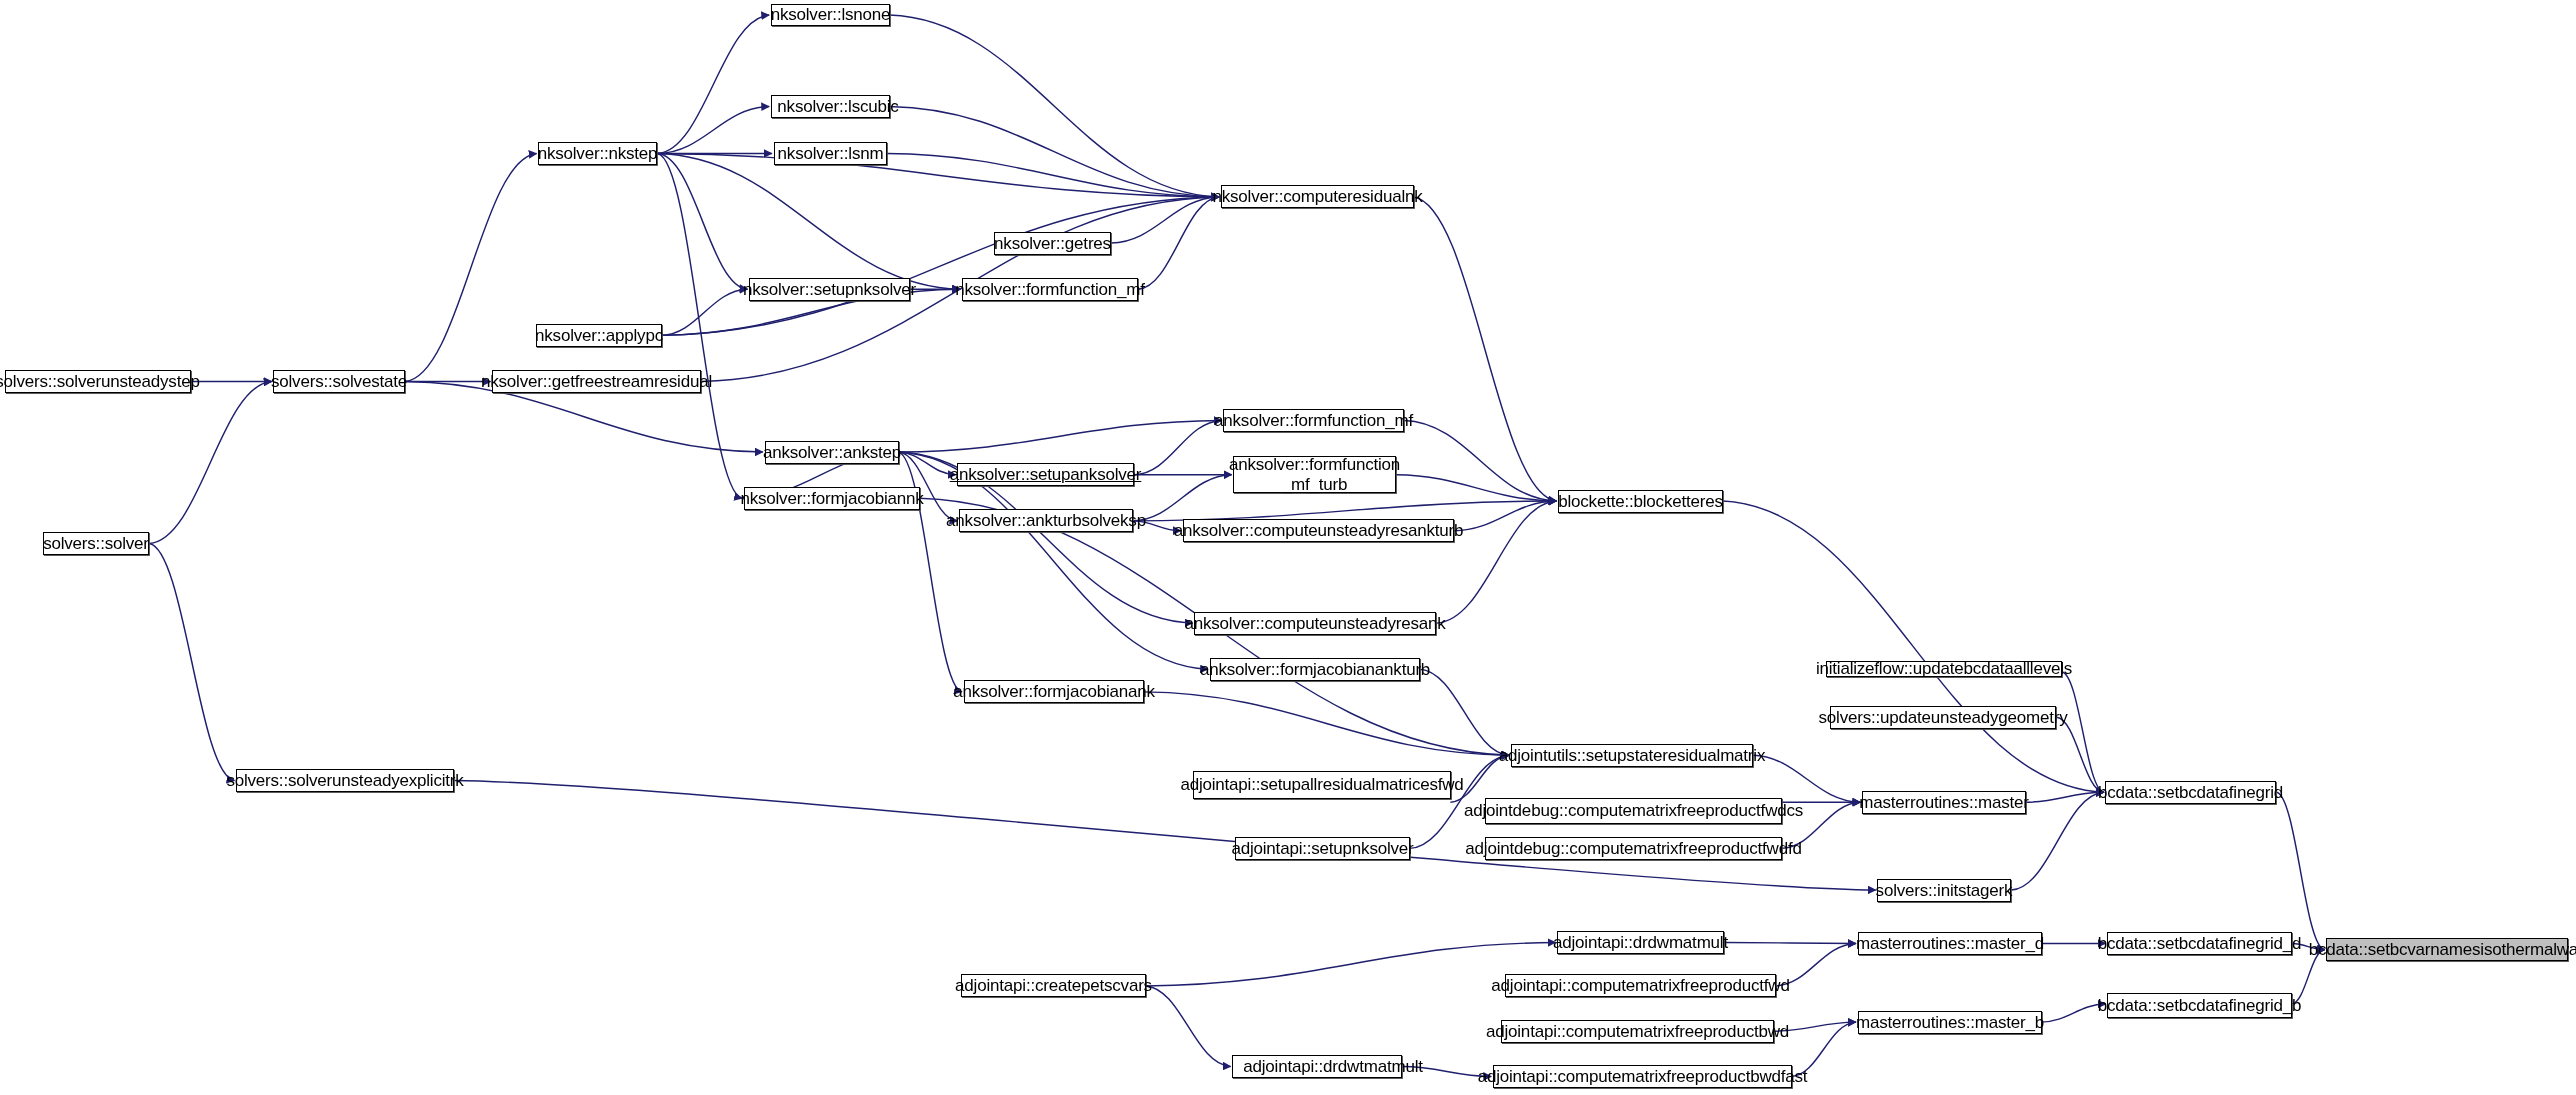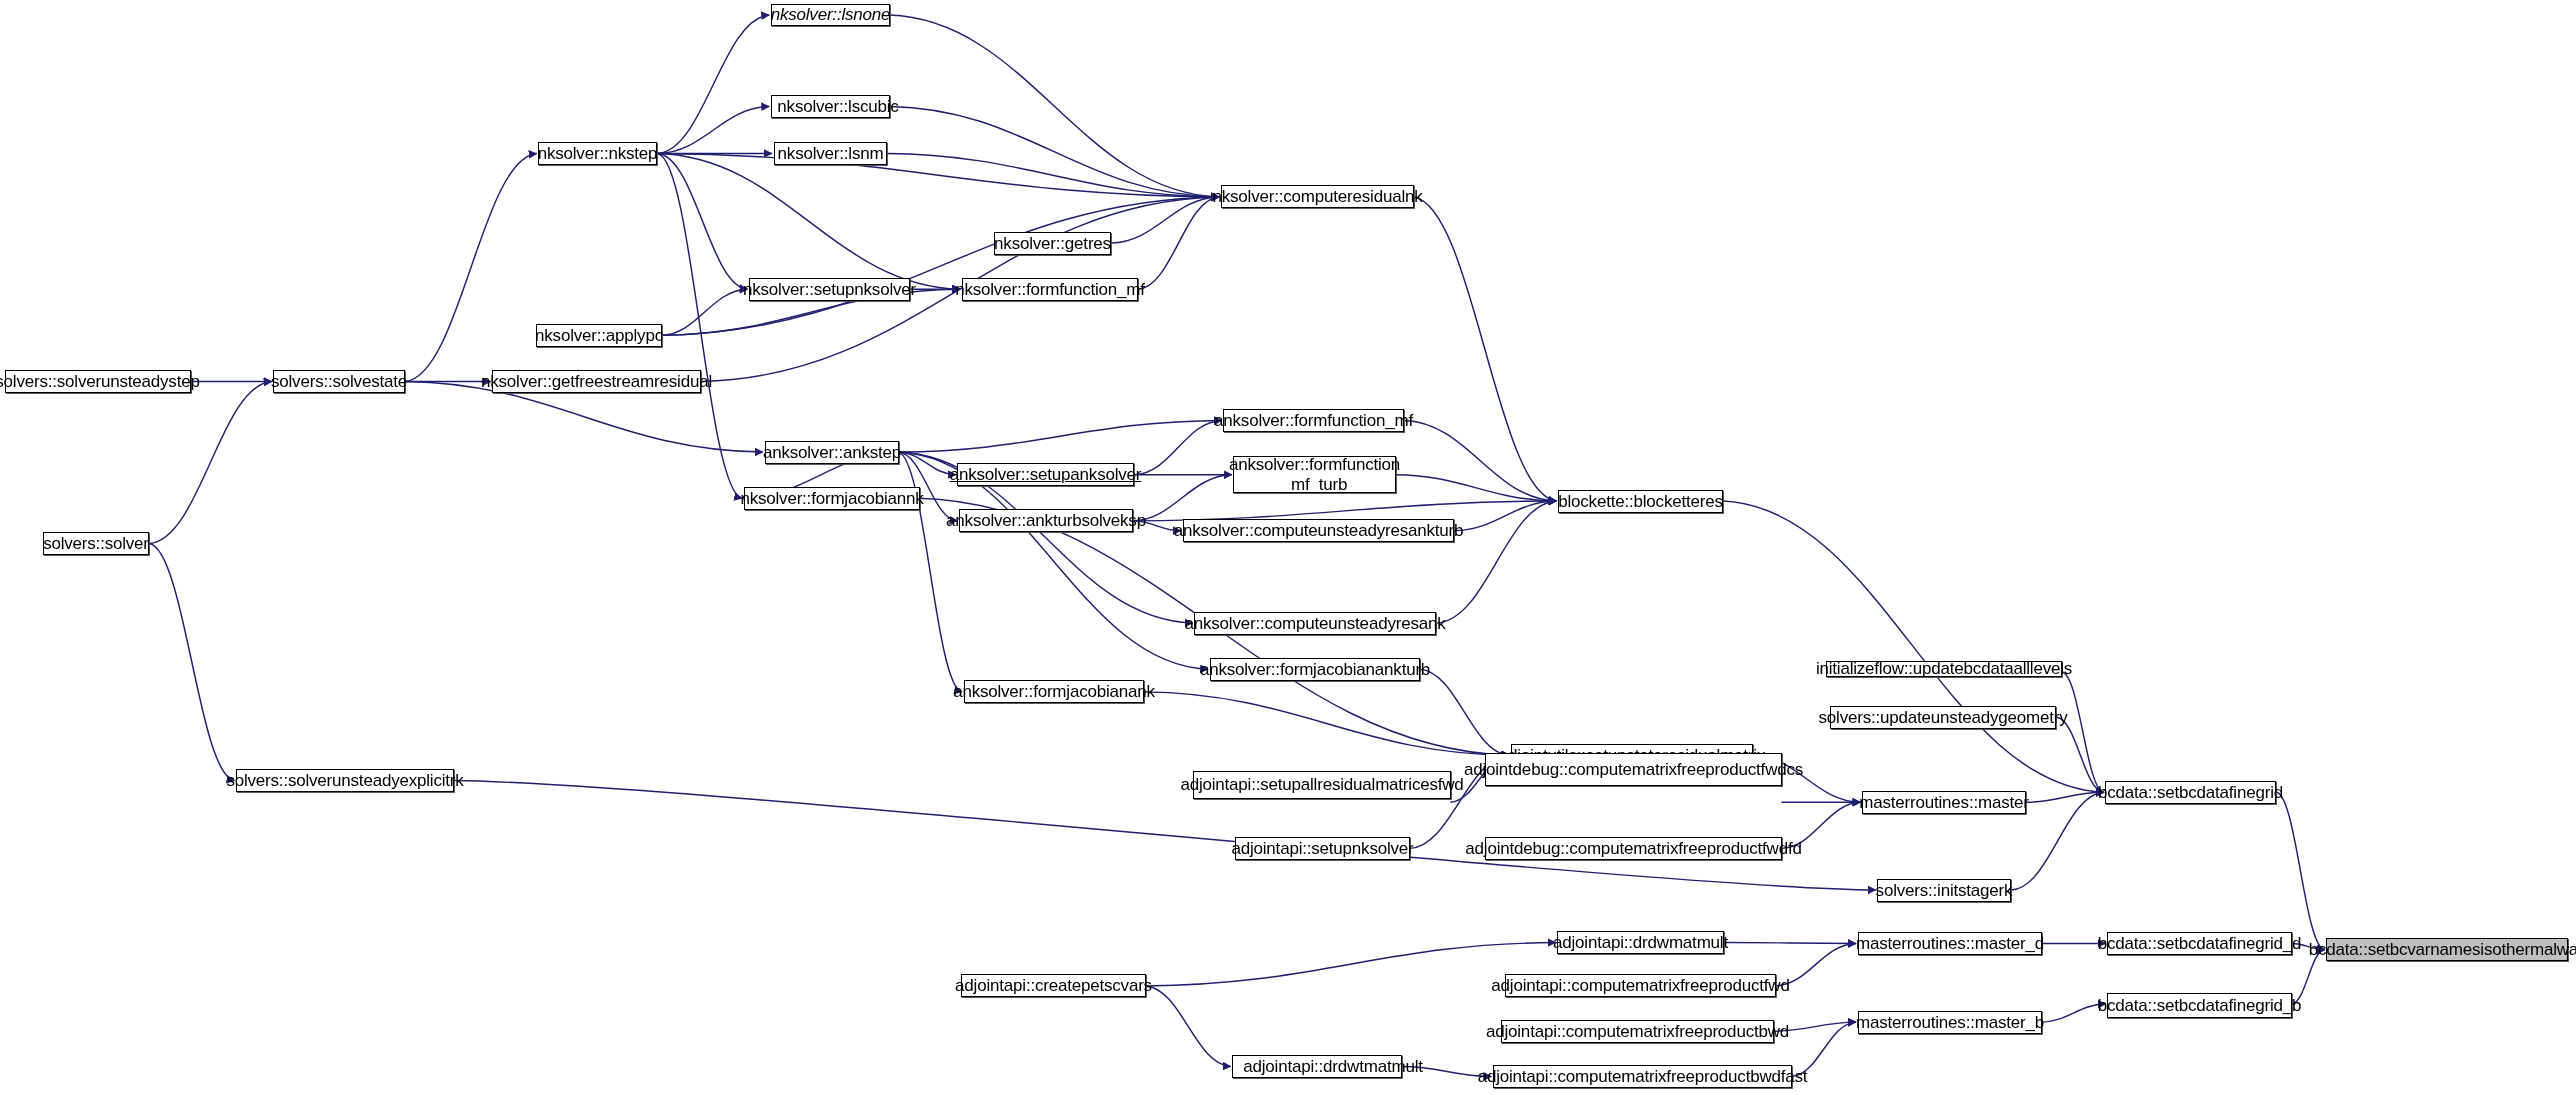--- a/index.html
+++ b/index.html
@@ -121,7 +121,7 @@
       <div class="node" style="left: 43px; top: 532px; width: 106px; height: 22.6px;">solvers::solver</div>
       <div class="node" style="left: 236px; top: 769px; width: 218px; height: 22.6px;">solvers::solverunsteadyexplicitrk</div>
       <div class="node" style="left: 538px; top: 142px; width: 119px; height: 22.6px;">nksolver::nkstep</div>
-      <div class="node" style="left: 771px; top: 3.6px; width: 119px; height: 22.6px; font-style: italic;">nksolver::lsnone</div>
+      <div class="node" style="left: 771px; top: 3.6px; width: 119px; height: 22.6px;">nksolver::lsnone</div>
       <div class="node" style="left: 771px; top: 95px; width: 119px; height: 22.6px; padding-left: 15px;">nksolver::lscubic</div>
       <div class="node" style="left: 774px; top: 142px; width: 113px; height: 22.6px;">nksolver::lsnm</div>
       <div class="node" style="left: 1221px; top: 185px; width: 193px; height: 22.6px;">nksolver::computeresidualnk</div>

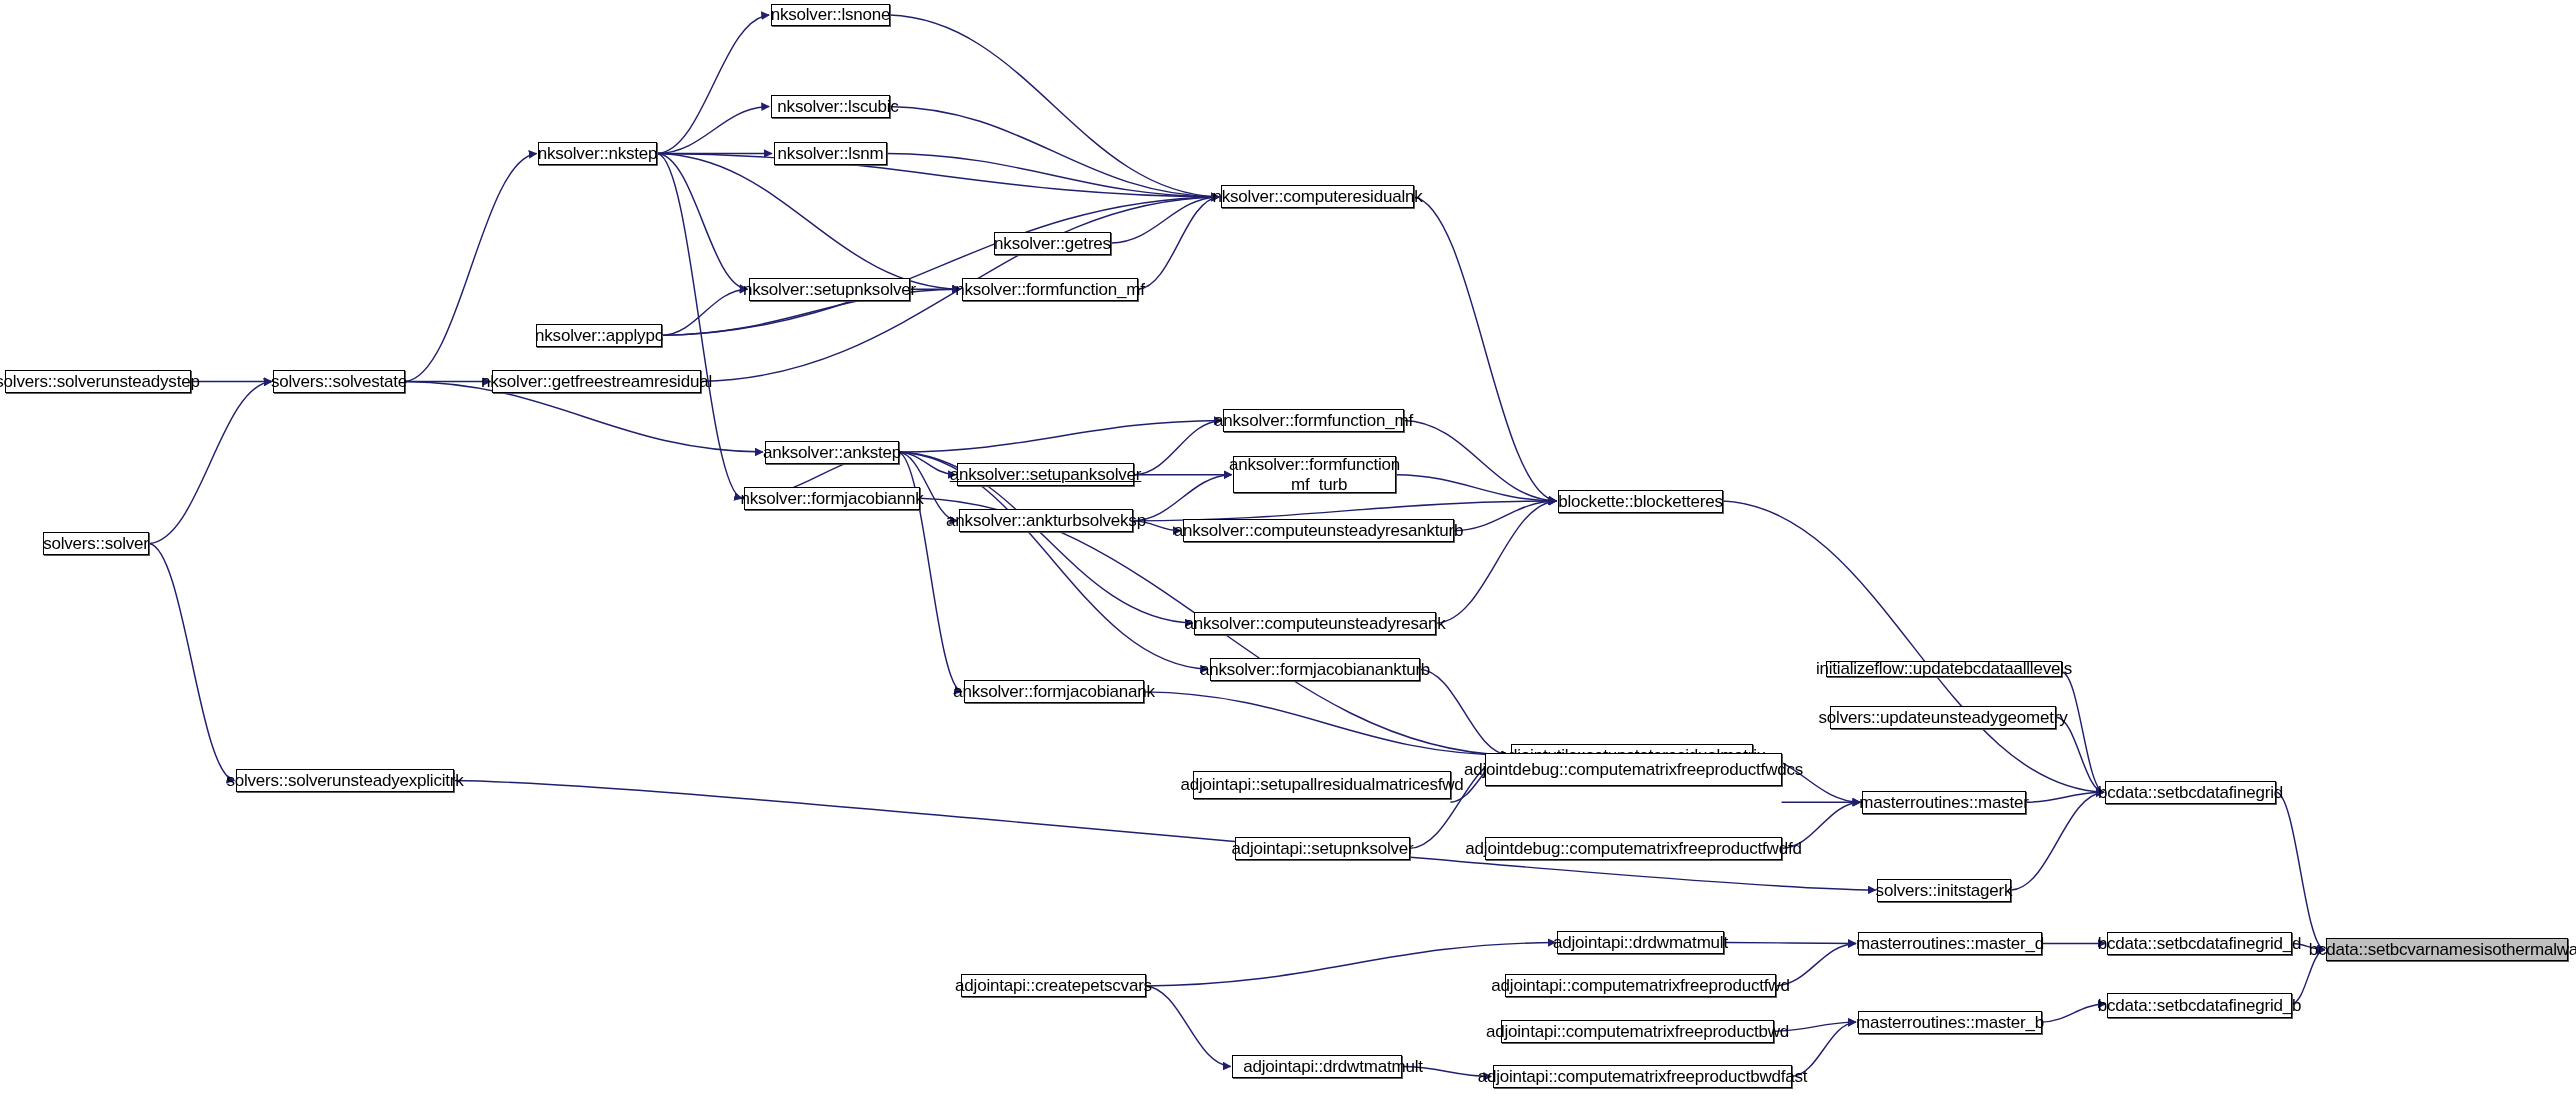--- a/index.html
+++ b/index.html
@@ -147,7 +147,7 @@
       <div class="node" style="left: 1511px; top: 744px; width: 242px; height: 22.6px;">adjointutils::setupstateresidualmatrix</div>
       <div class="node" style="left: 1193px; top: 771px; width: 258px; height: 28px;">adjointapi::setupallresidualmatricesfwd</div>
       <div class="node" style="left: 1235px; top: 837px; width: 175px; height: 22.6px;">adjointapi::setupnksolver</div>
-      <div class="node" style="left: 1485px; top: 753px; width: 297px; height: 33px;">adjointdebug::computematrixfreeproductfwdcs</div>
+      <div class="node" style="left: 1485px; top: 798px; width: 297px; height: 26px;">adjointdebug::computematrixfreeproductfwdcs</div>
       <div class="node" style="left: 1485px; top: 837px; width: 297px; height: 22.6px;">adjointdebug::computematrixfreeproductfwdfd</div>
       <div class="node" style="left: 1826px; top: 661px; width: 236px; height: 16px;">initializeflow::updatebcdataalllevels</div>
       <div class="node" style="left: 1830px; top: 706px; width: 226px; height: 22.6px;">solvers::updateunsteadygeometry</div>

